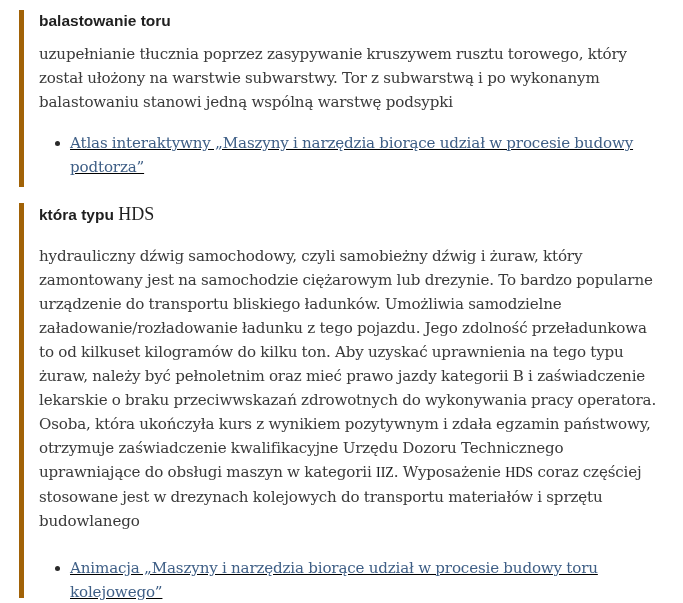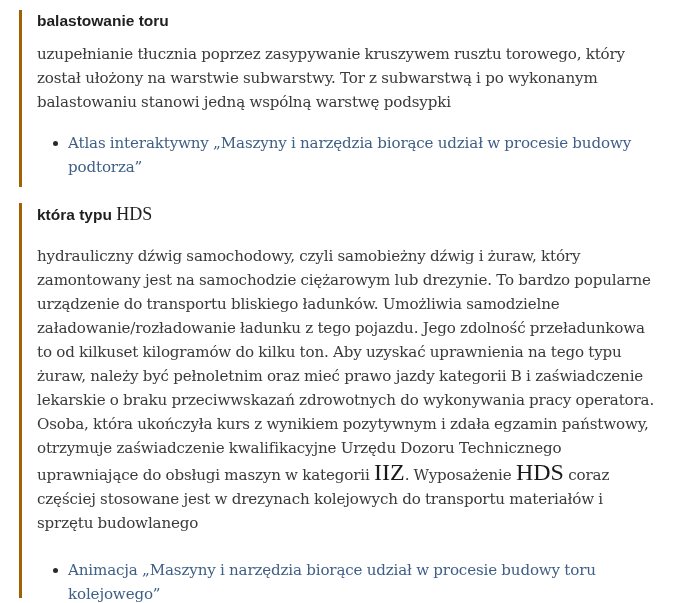--- a/index.html
+++ b/index.html
@@ -7,7 +7,7 @@
   .entry {
     position: absolute;
     left: 19px;
-    border-left: 3px solid #a16207;
+    border-left: 5px solid #a16207;
     padding-left: 15px;
     width: 640px;
     box-sizing: border-box;

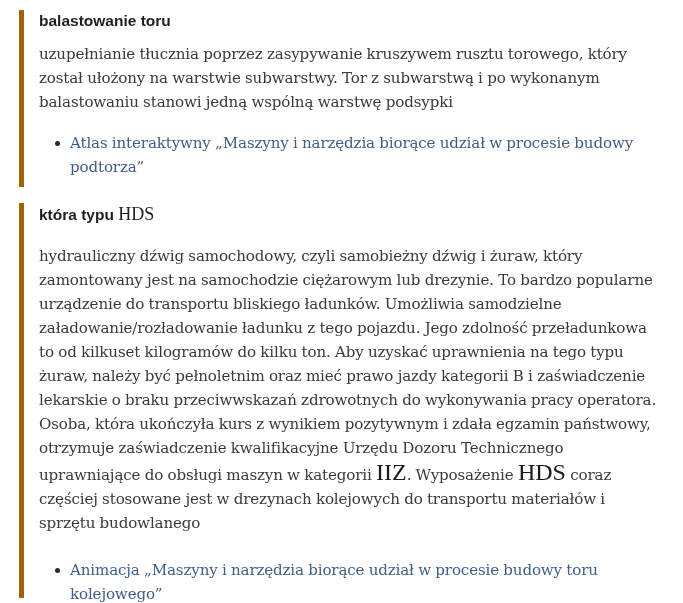--- a/index.html
+++ b/index.html
@@ -59,6 +59,7 @@
     line-height: 24px;
     letter-spacing: -0.15px;
     word-spacing: -0.3px;
+    text-decoration: underline;
   }
   ul.links li .bullet {
     position: absolute;

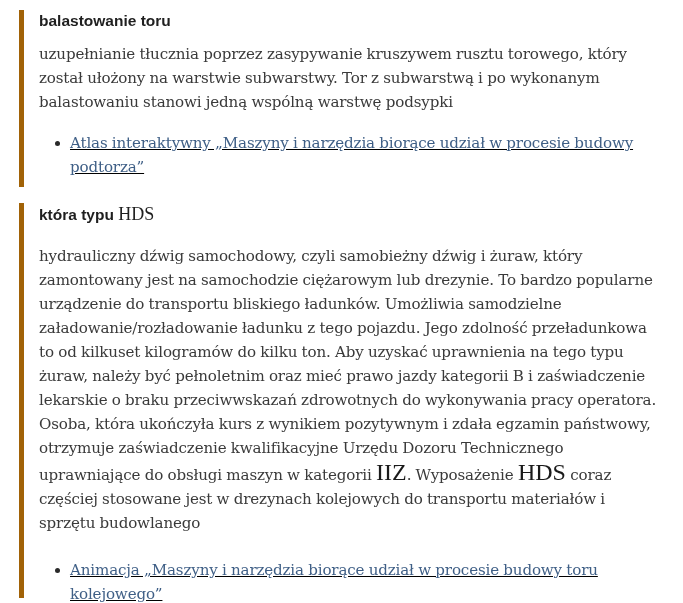--- a/index.html
+++ b/index.html
@@ -40,7 +40,7 @@
   #entry2 .def { margin-top: 18px; }
   .def .big {
     font-family: "Liberation Serif", "DejaVu Serif", serif;
-    font-size: 24px;
+    font-size: 14px;
     color: #1a1a1a;
     letter-spacing: 0;
   }

